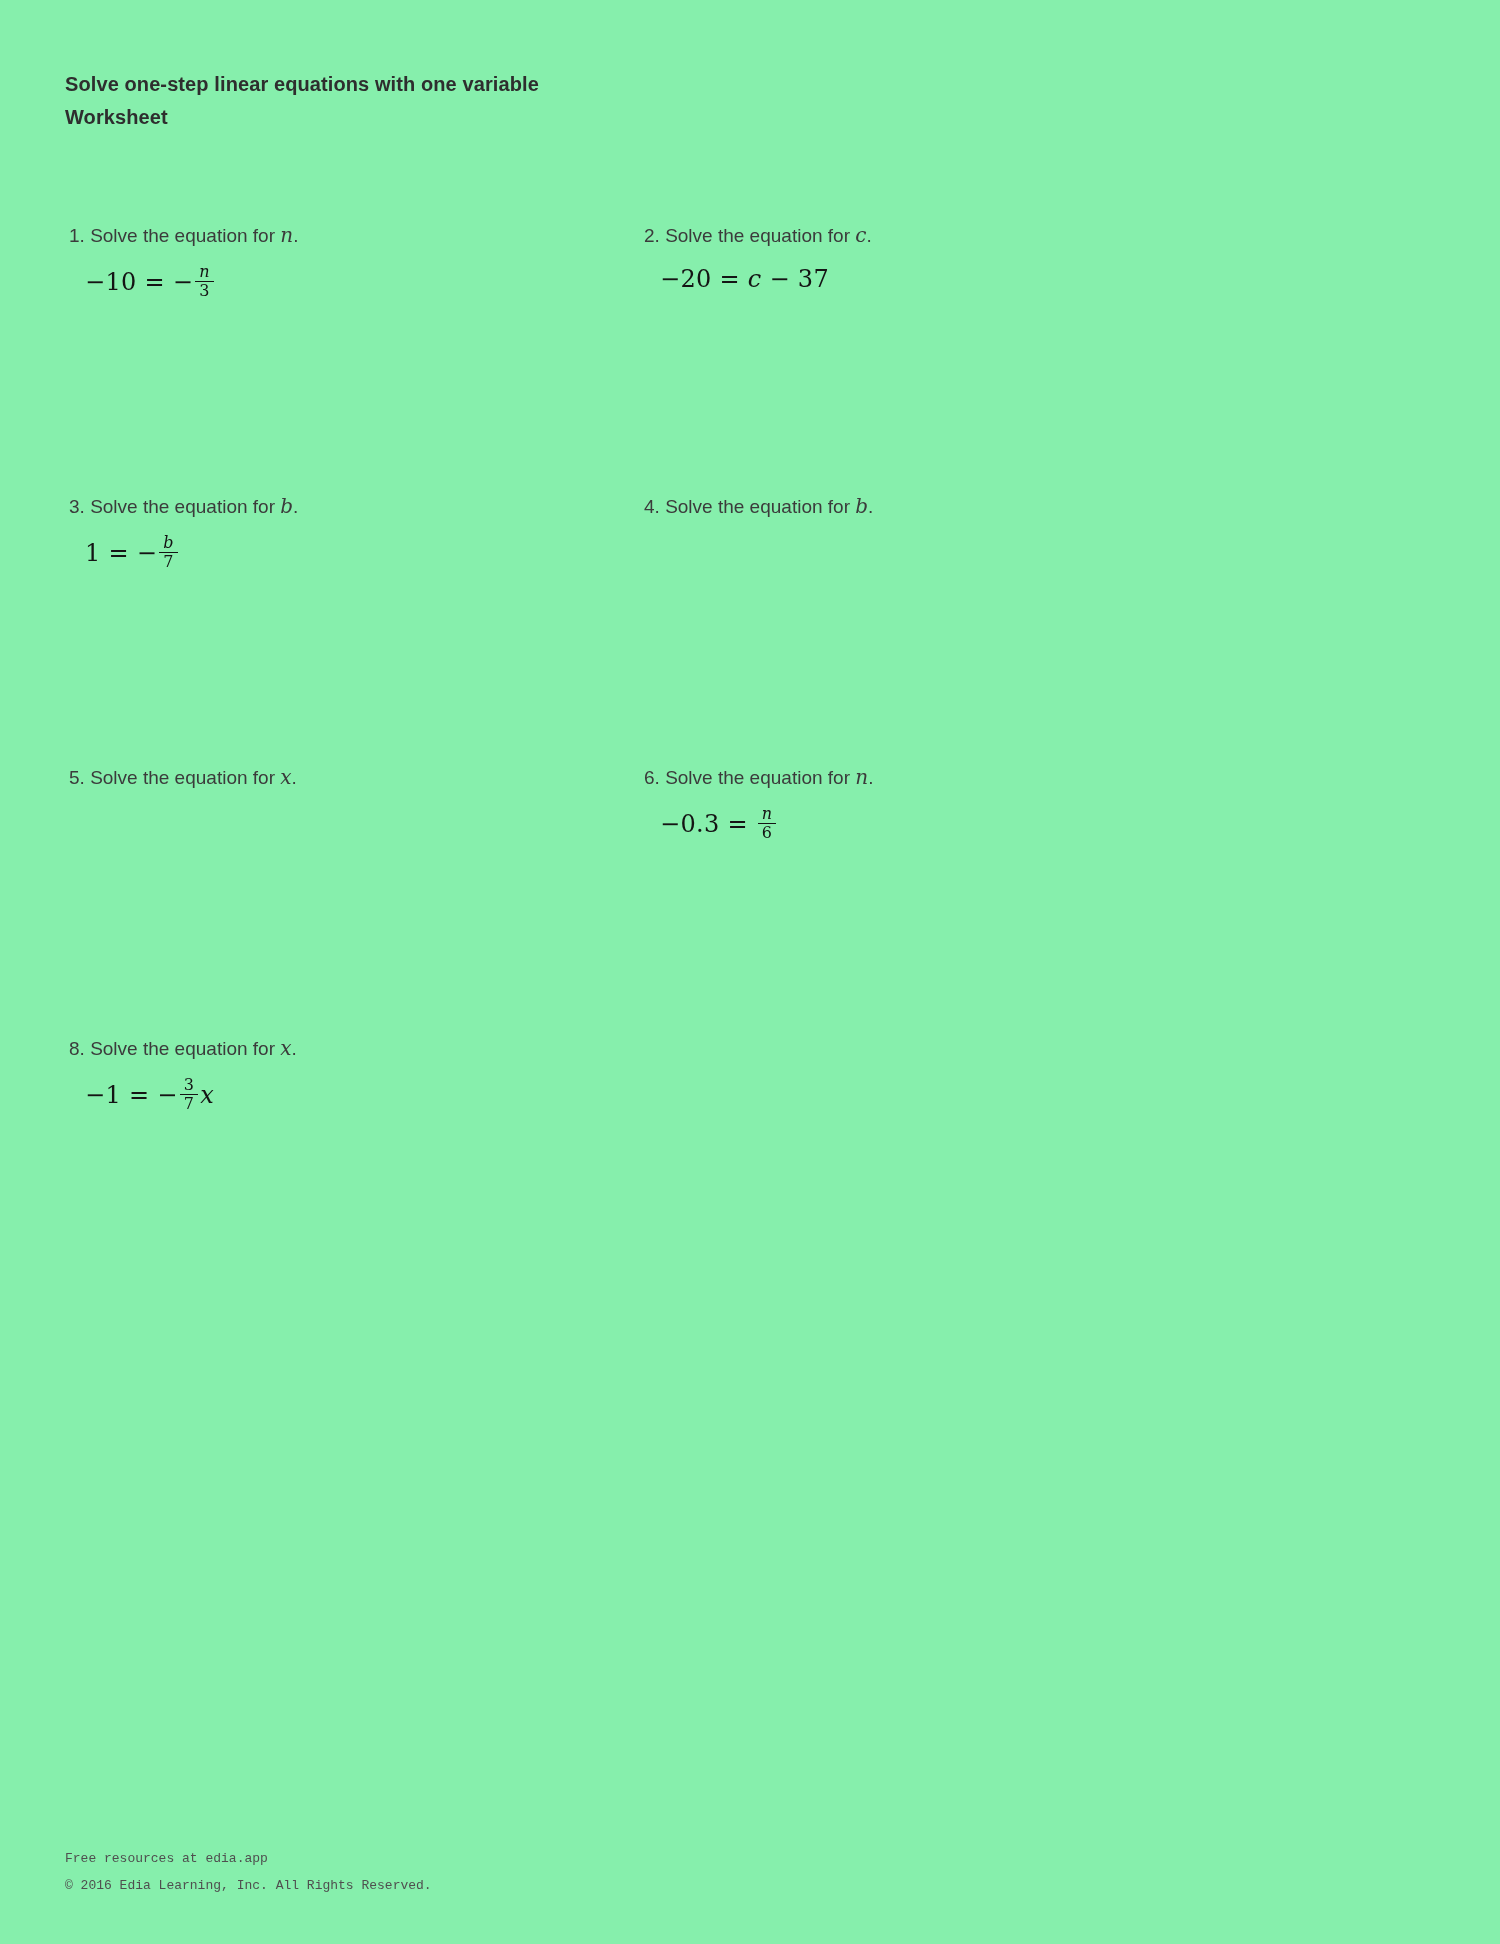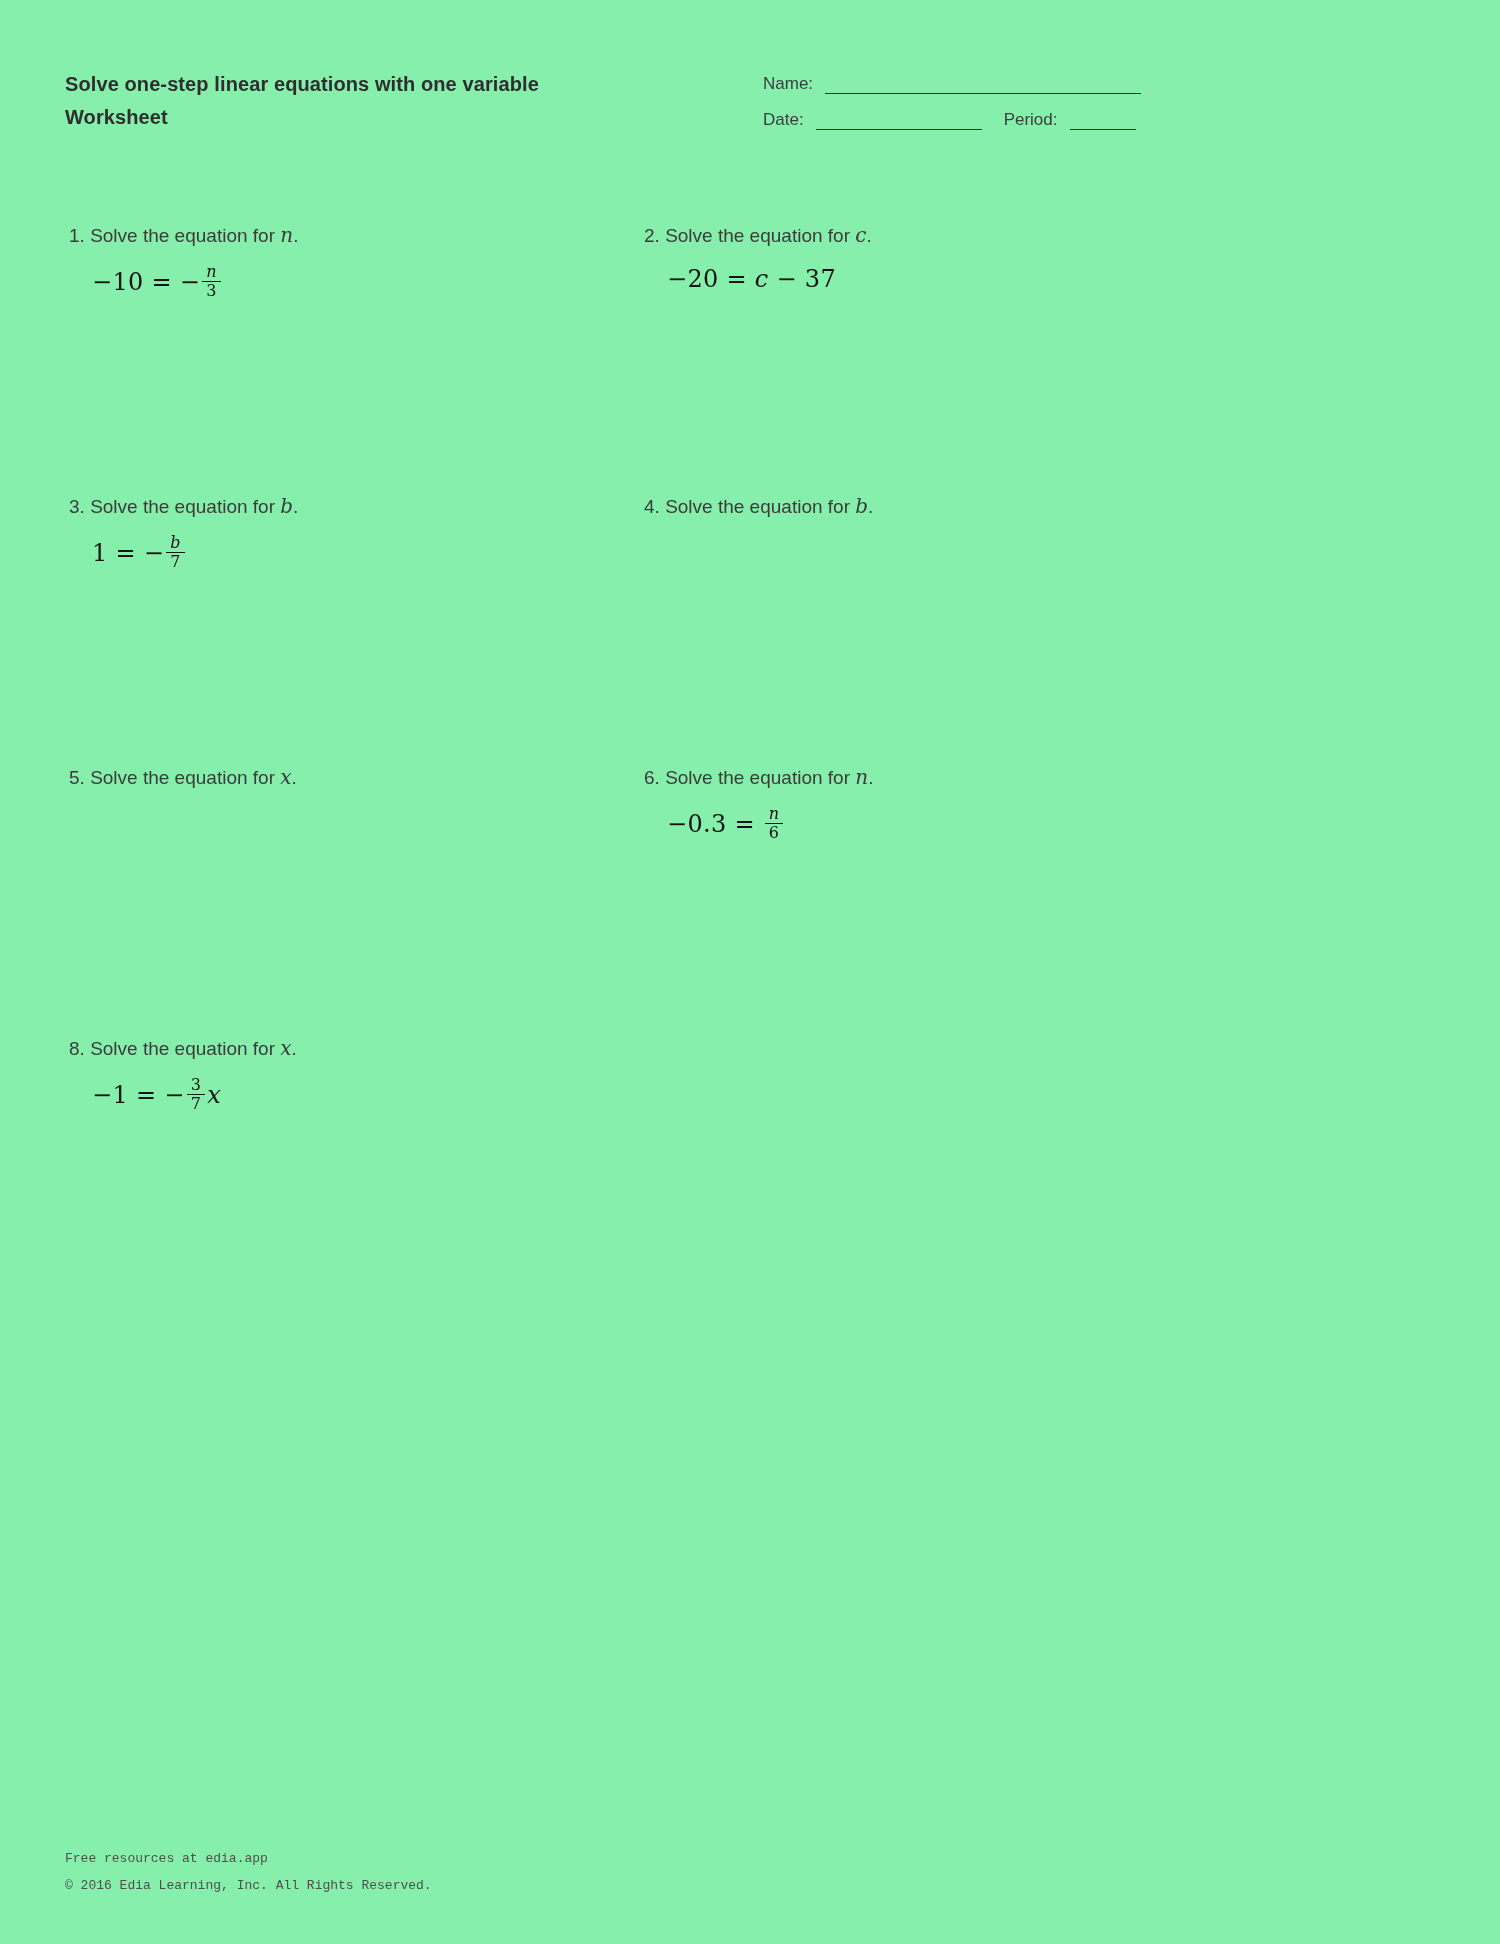--- a/index.html
+++ b/index.html
@@ -119,18 +119,6 @@
     <div class="title-line">Worksheet</div>
   </div>
 
-  <div class="header-right">
-    <div class="hr-row">
-      <span class="hr-label">Name:</span>
-      <span class="blank-line name-line"></span>
-    </div>
-    <div class="hr-row">
-      <span class="hr-label">Date:</span>
-      <span class="blank-line date-line"></span>
-      <span class="hr-label period-label">Period:</span>
-      <span class="blank-line period-line"></span>
-    </div>
-  </div>
 
   <div class="problems">
       <div class="problem">

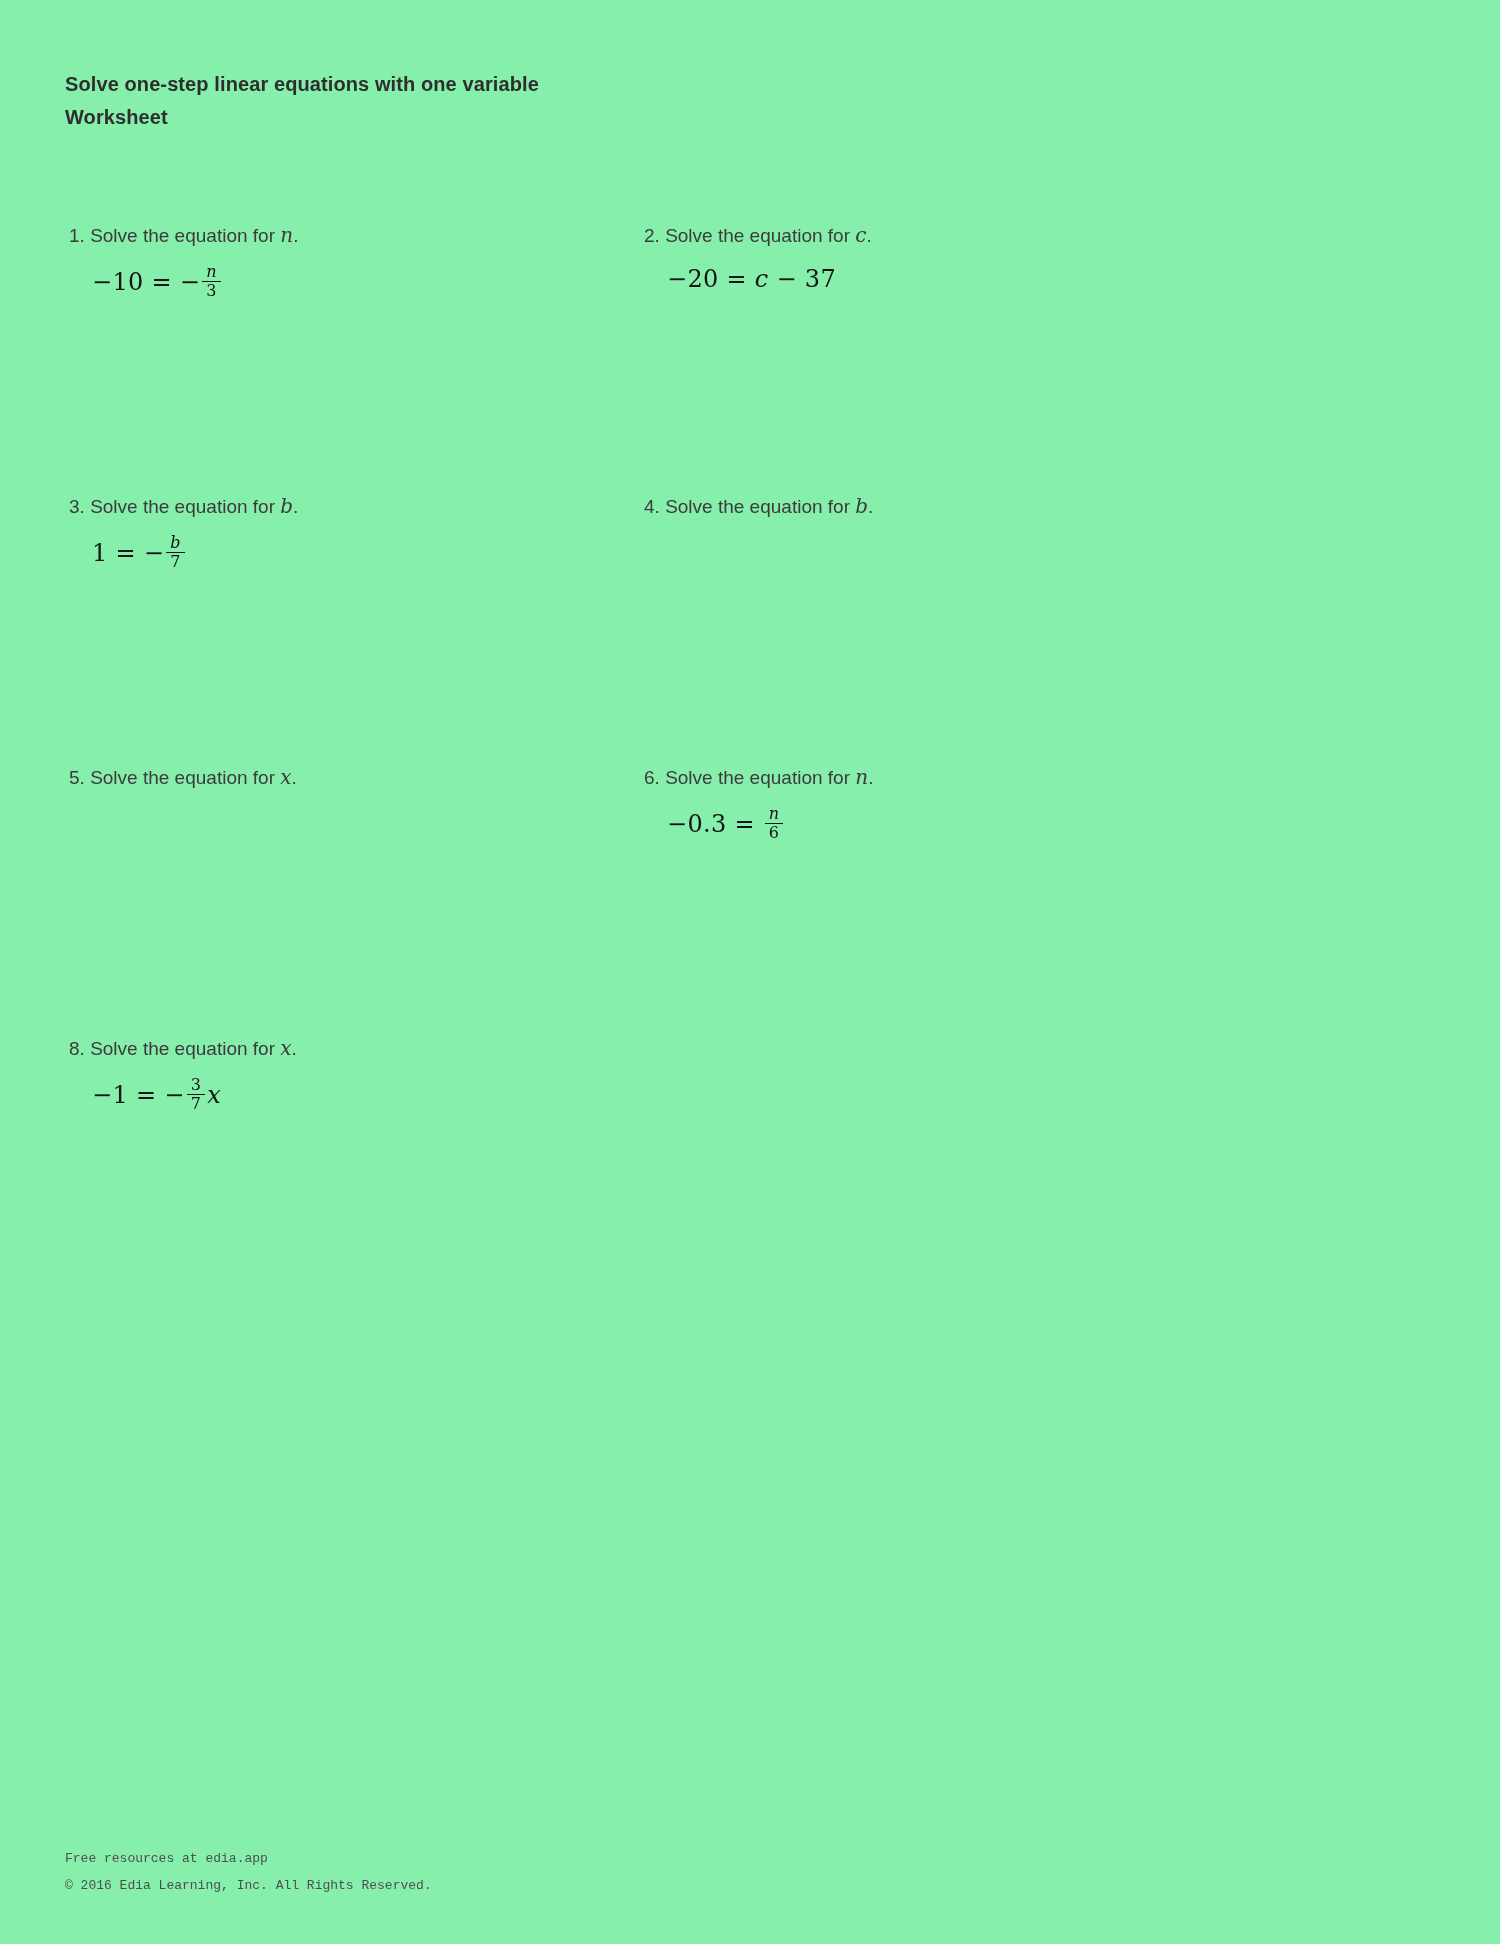--- a/index.html
+++ b/index.html
@@ -76,7 +76,7 @@
   }
   .equation {
     margin-top: 16px;
-    margin-left: 23px;
+    margin-left: 16px;
     font-family: "DejaVu Serif", serif;
     font-size: 24px;
     color: #141414;

